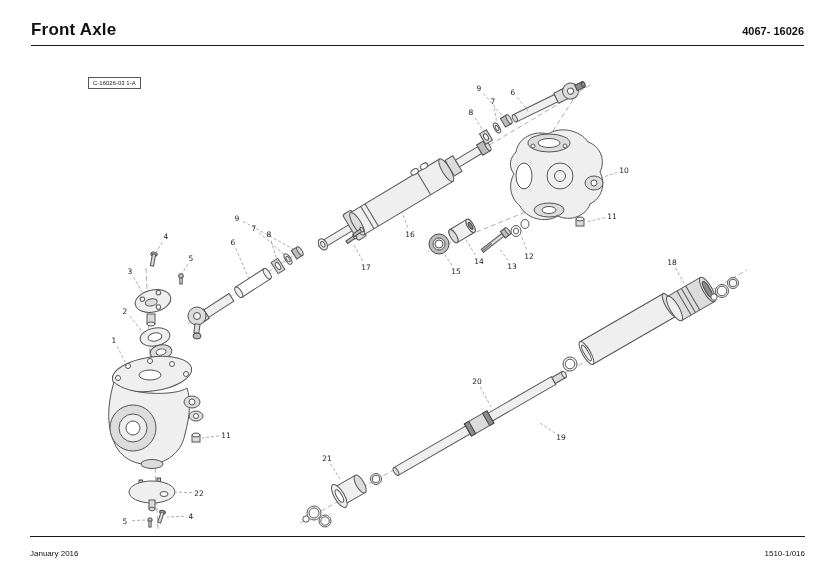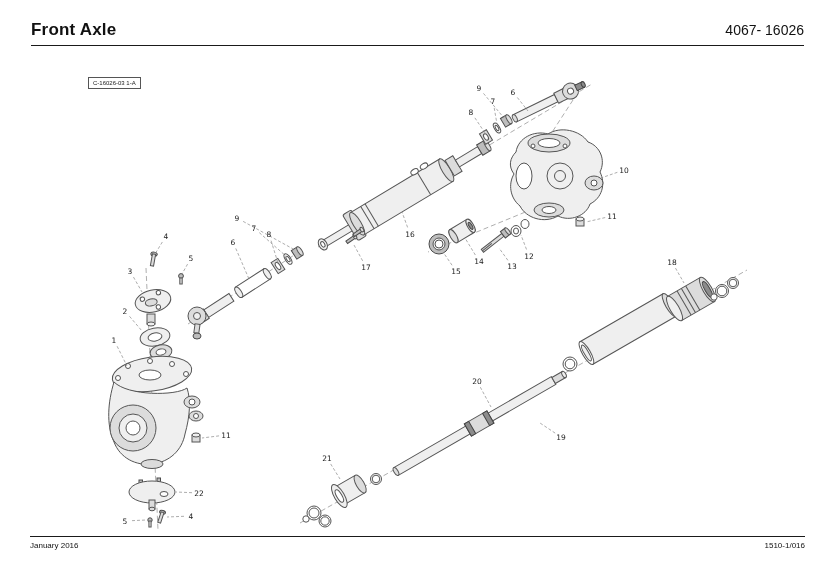--- a/index.html
+++ b/index.html
@@ -12,7 +12,7 @@
   .title-row{display:flex;align-items:baseline;gap:12px;}
   .title{font-size:17px;font-weight:bold;letter-spacing:.2px;}
   .subtitle{font-size:11px;font-weight:bold;}
-  .part-number{margin-left:auto;font-size:14px;font-weight:normal;}
+  .part-number{margin-left:auto;font-size:11px;font-weight:bold;}
   .hdr-rule{margin-top:5px;border-top:1.4px solid #1a1a1a;height:0;}
   
   .fig-ref{

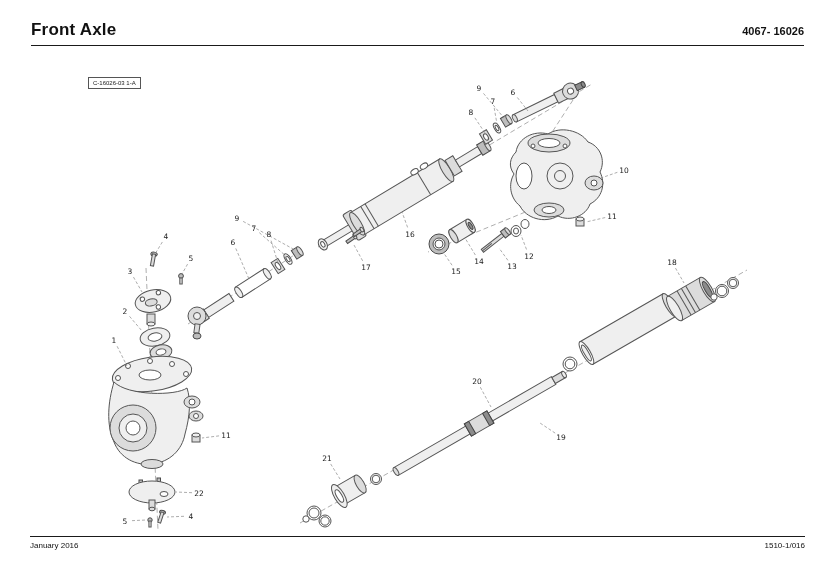--- a/index.html
+++ b/index.html
@@ -22,7 +22,7 @@
   
   .ftr{
     position:absolute;left:30px;right:30px;top:536px;border-top:1px solid #1a1a1a;
-    display:flex;justify-content:space-between;padding-top:4px;font-size:8px;color:#111;
+    display:flex;justify-content:space-between;padding-top:12px;font-size:8px;color:#111;
   }
   
   .diagram{position:absolute;inset:0;}

